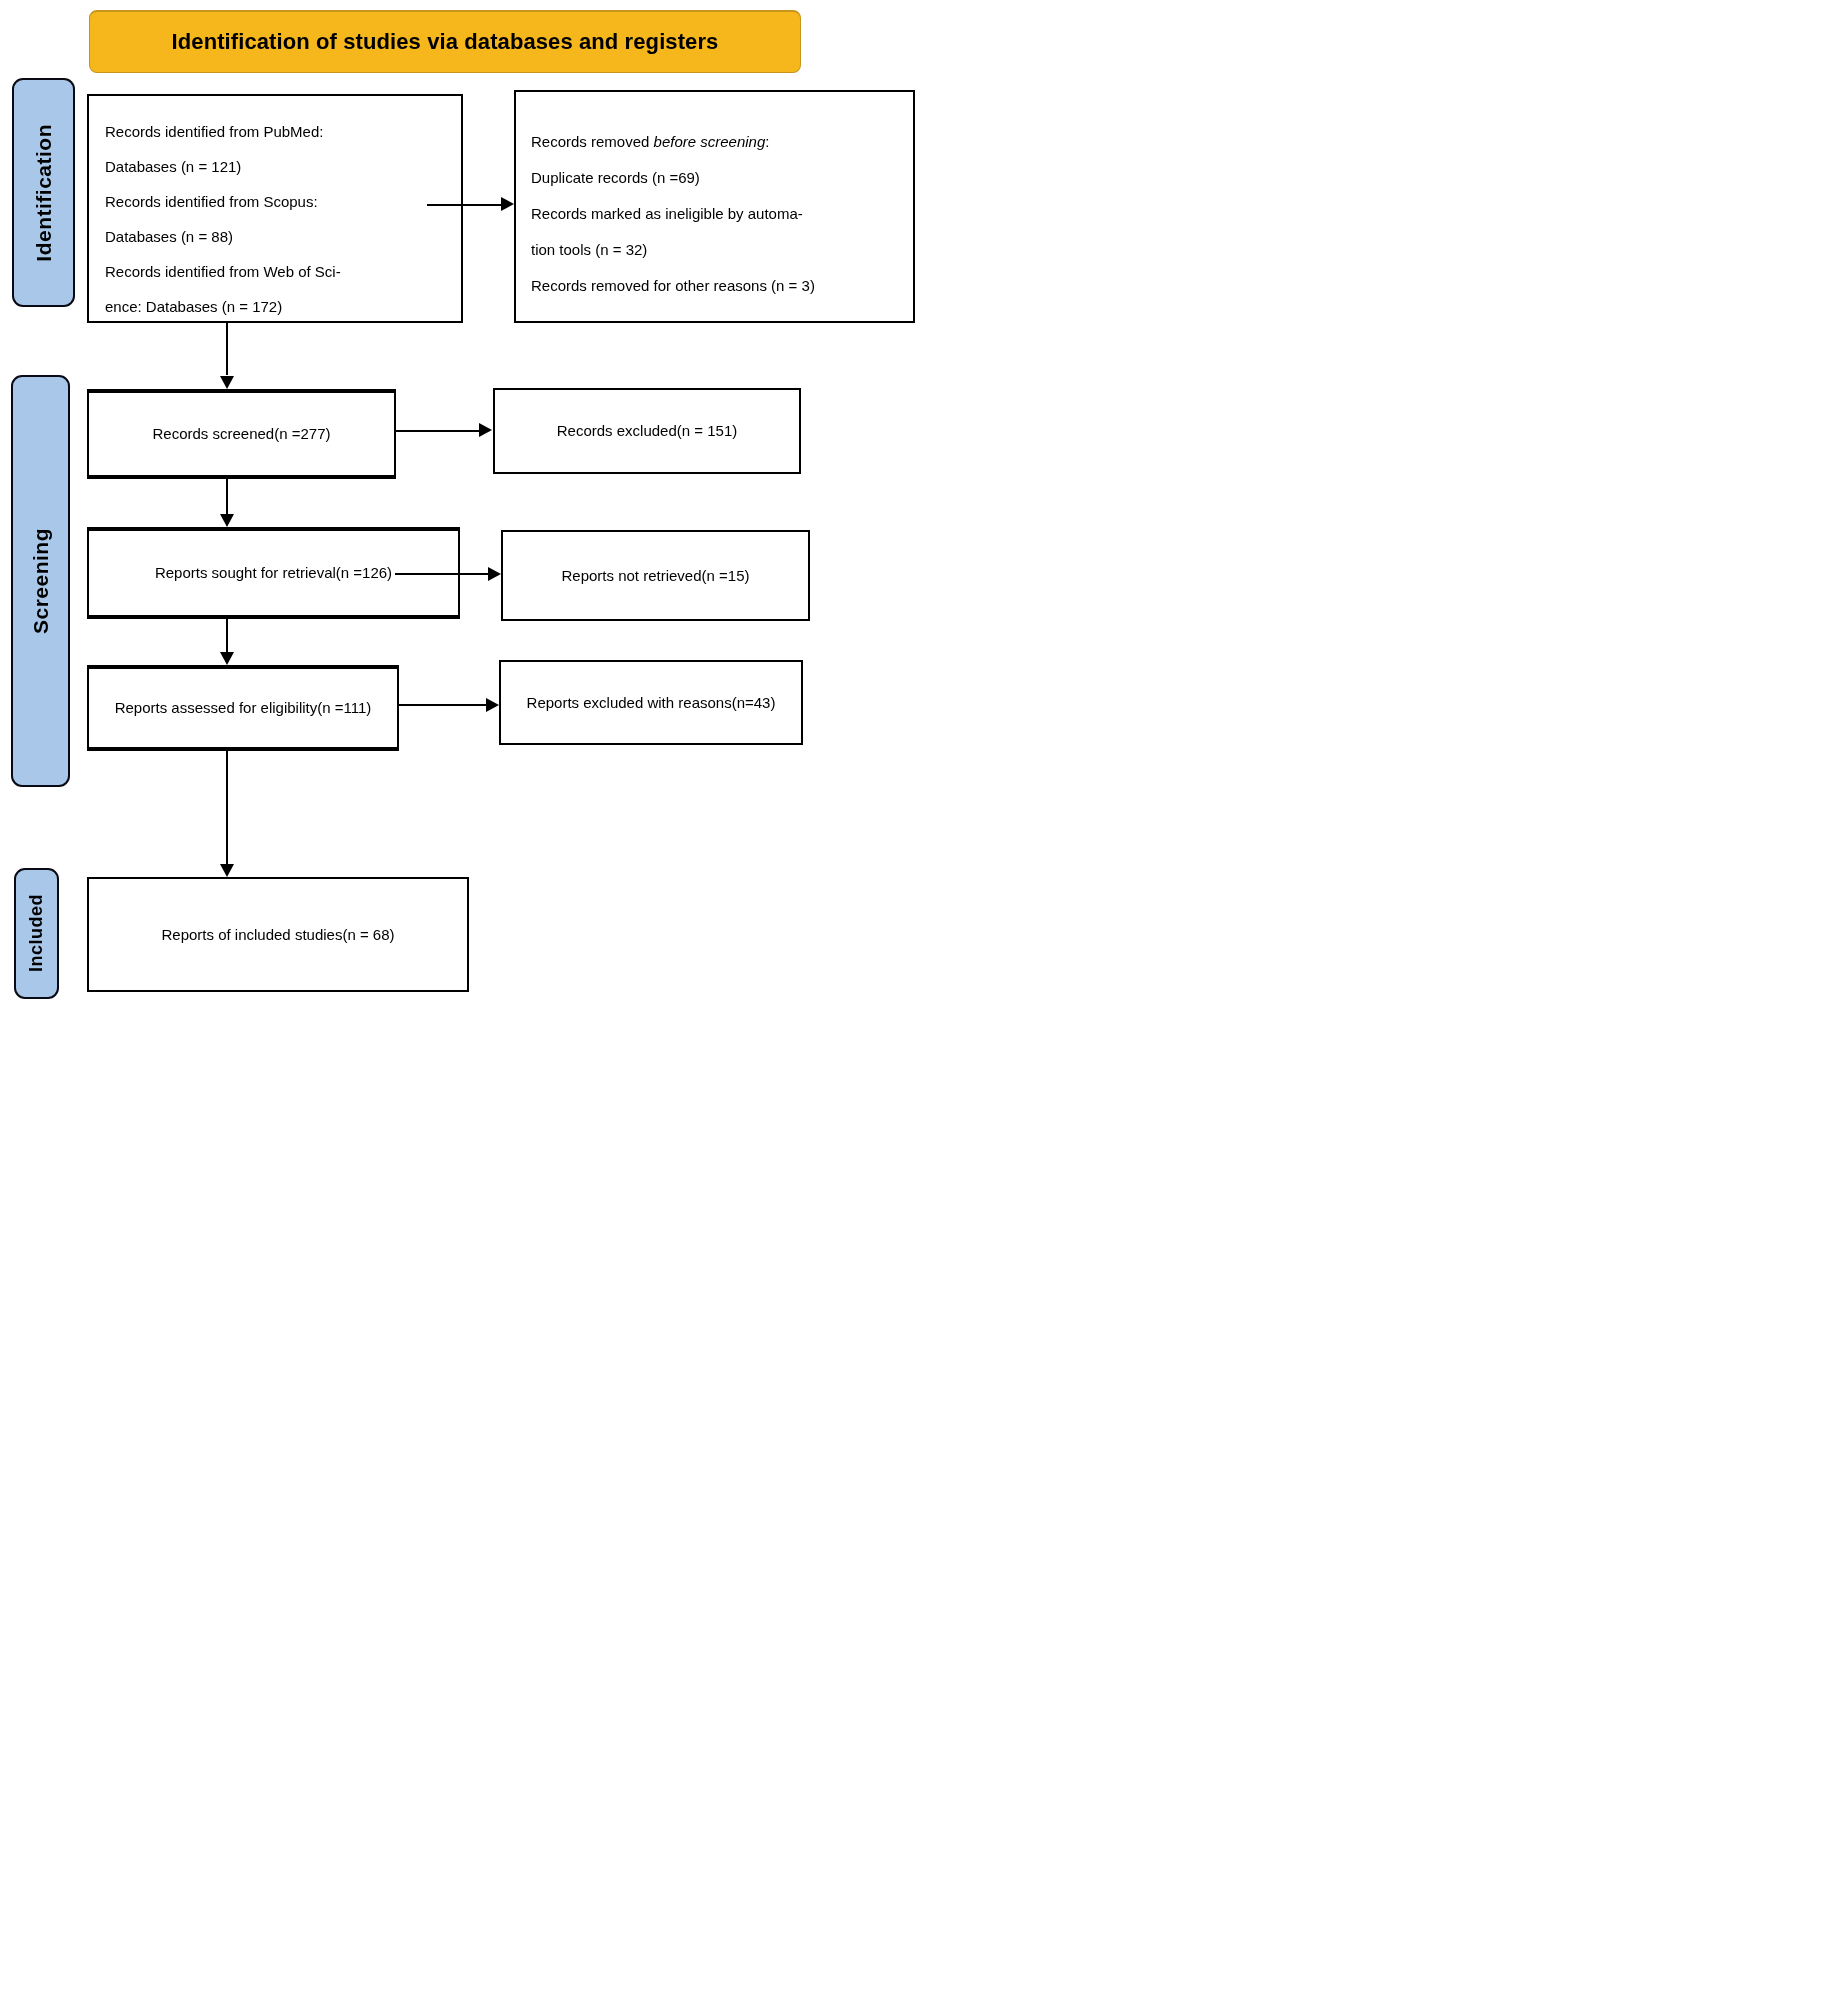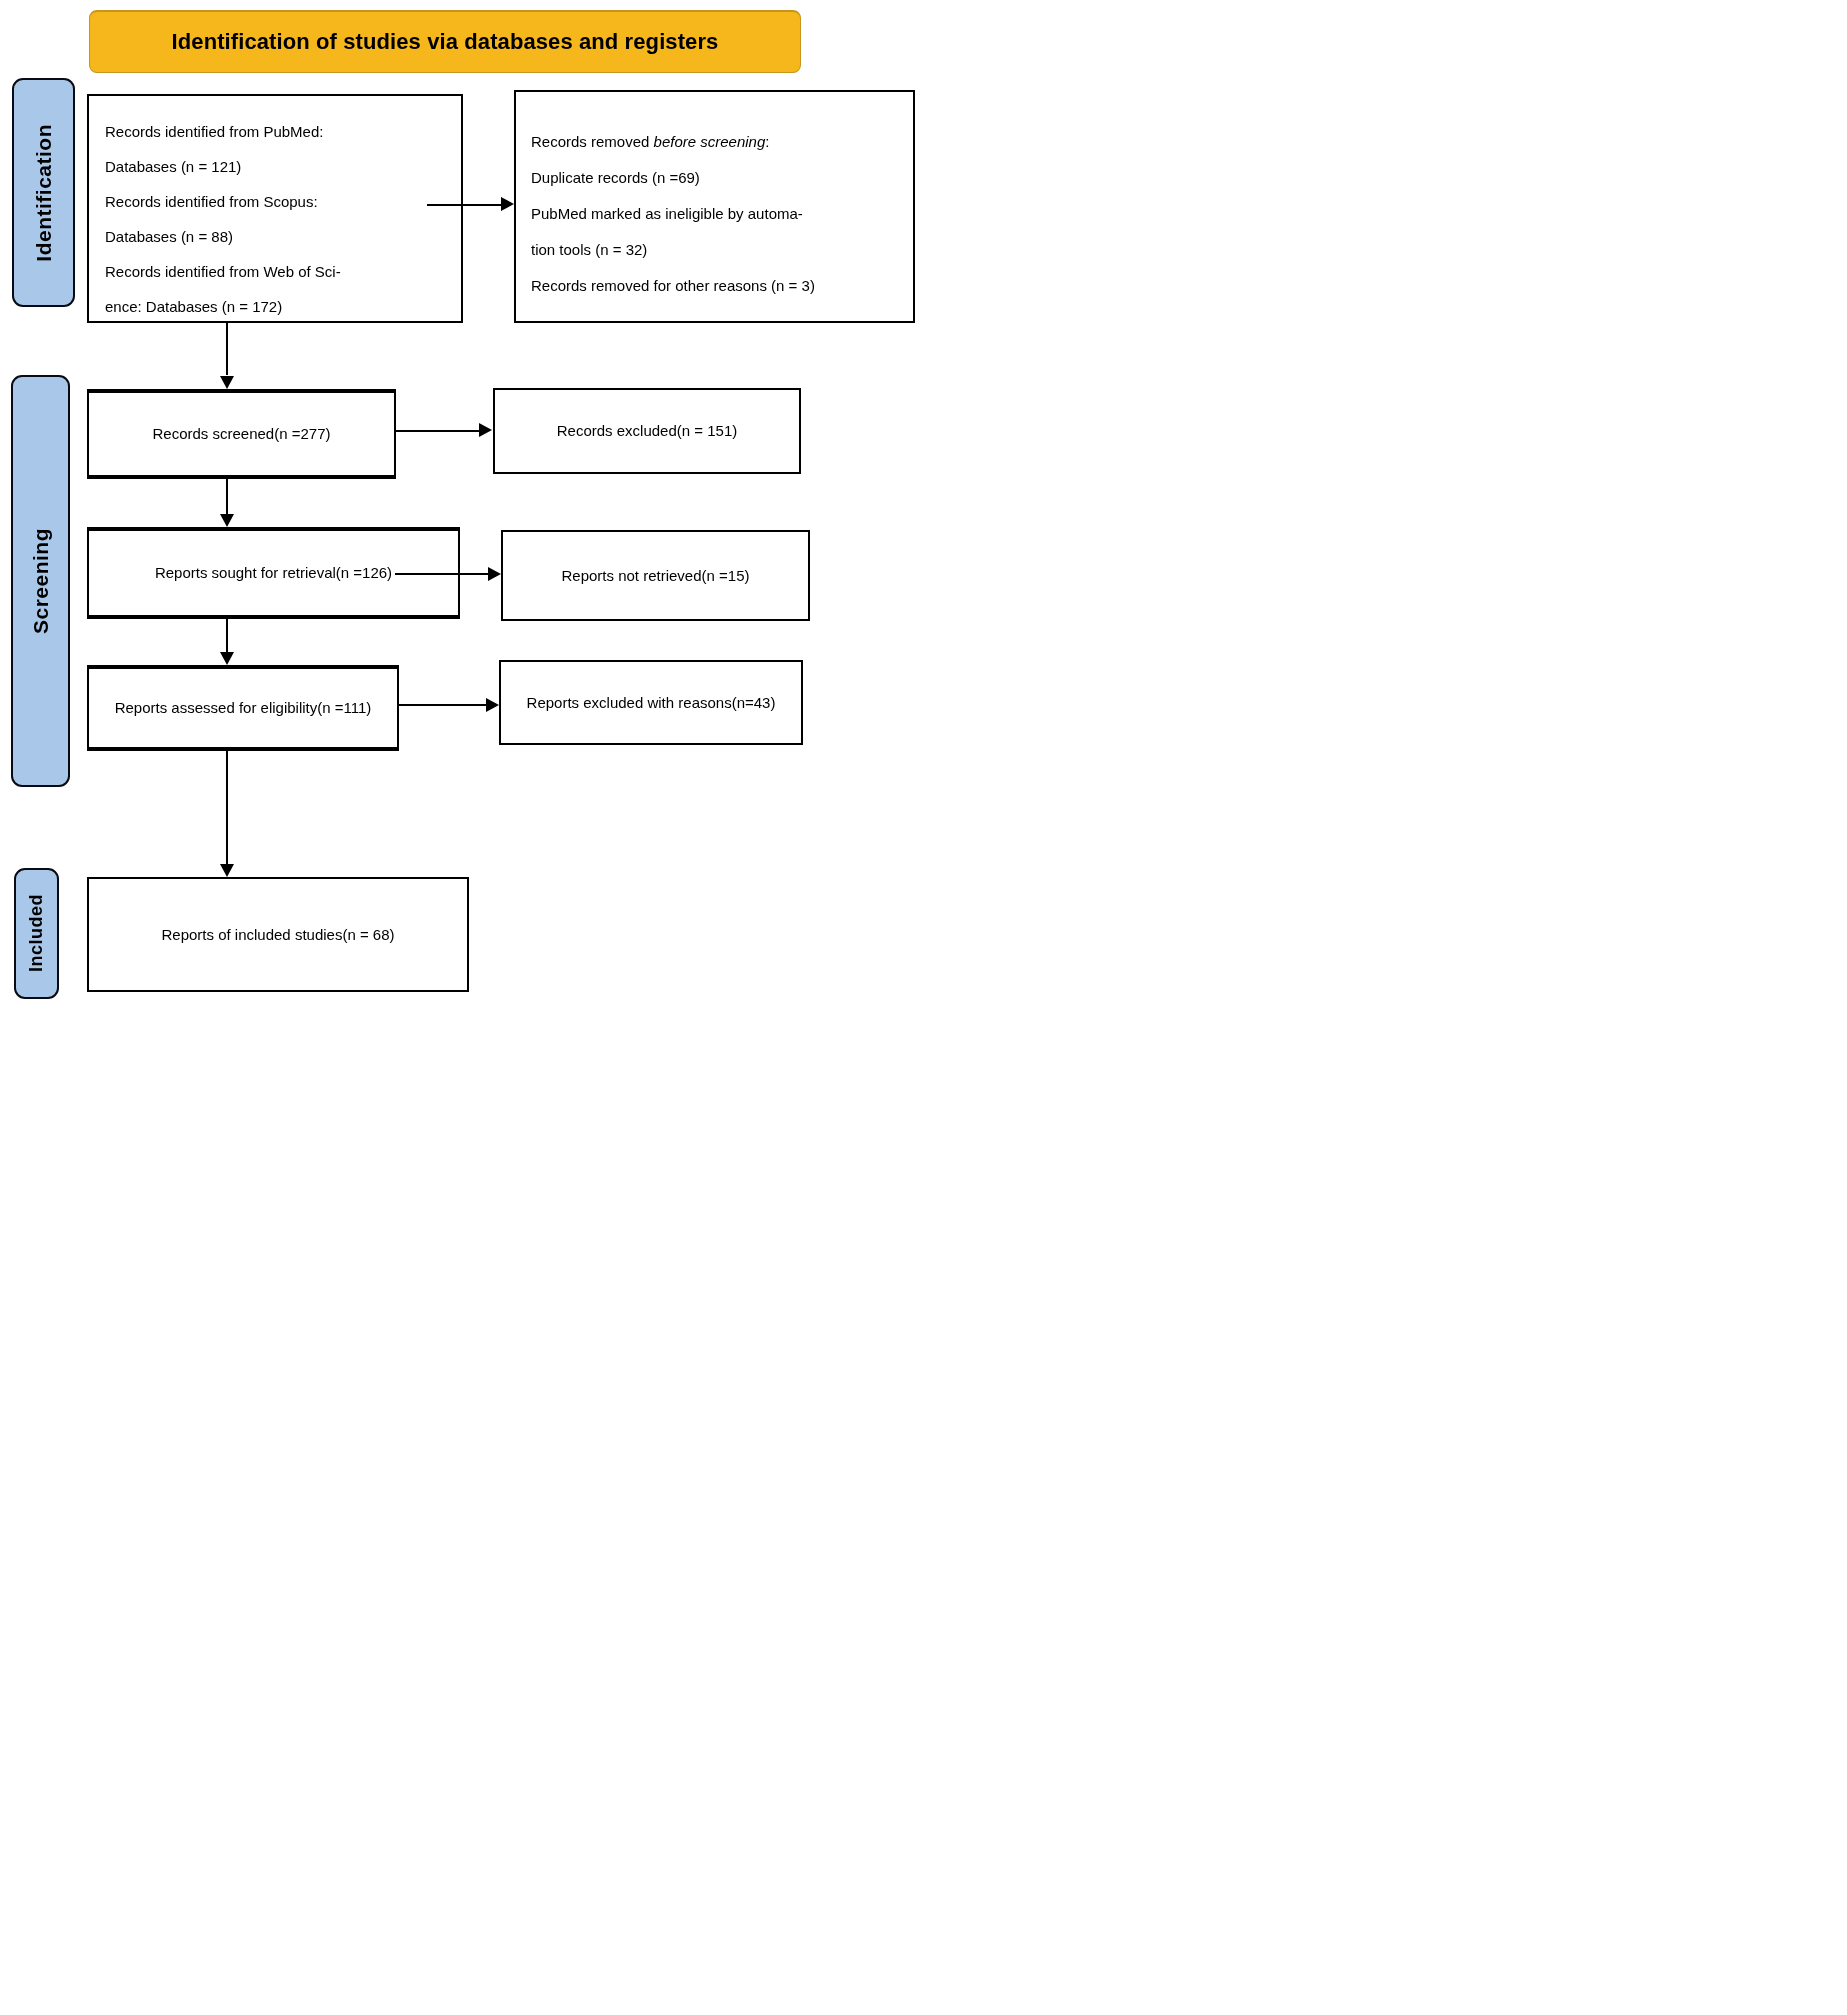--- a/index.html
+++ b/index.html
@@ -95,7 +95,7 @@
   <div class="fbox box-removed multiline">
     <div class="tline"><span>Records removed </span><span class="em-italic">before screening</span><span>:</span></div>
     <div class="tline">Duplicate records (n =69)</div>
-    <div class="tline">PubMed marked as ineligible by automa-</div>
+    <div class="tline">Records marked as ineligible by automa-</div>
     <div class="tline">tion tools (n = 32)</div>
     <div class="tline">Records removed for other reasons (n = 3)</div>
   </div>

